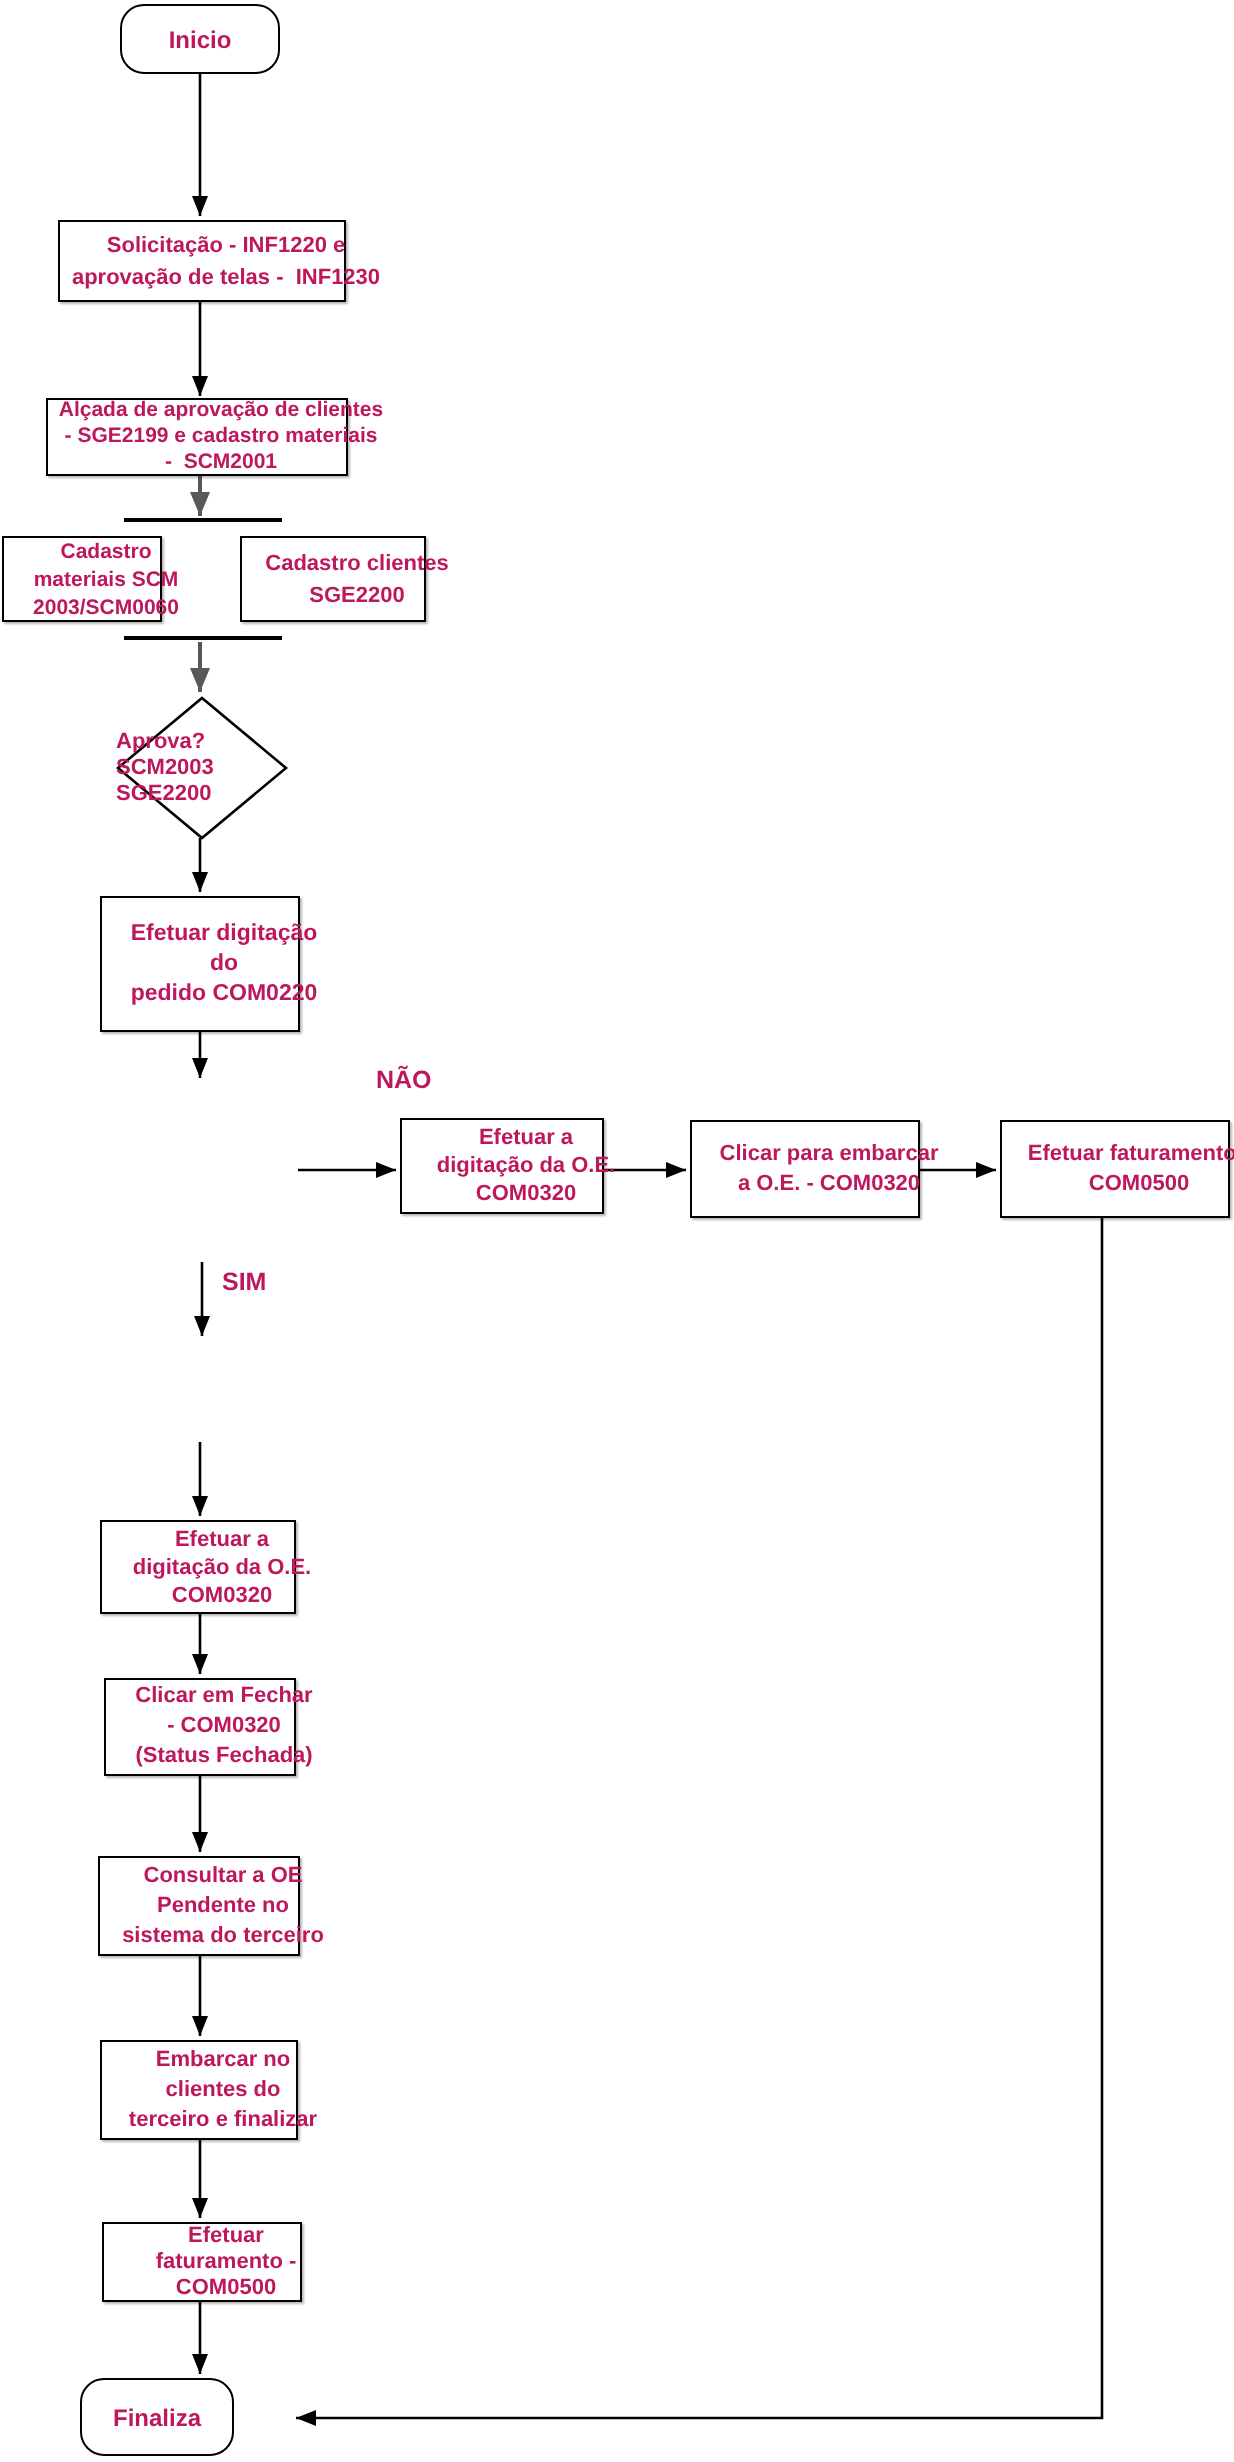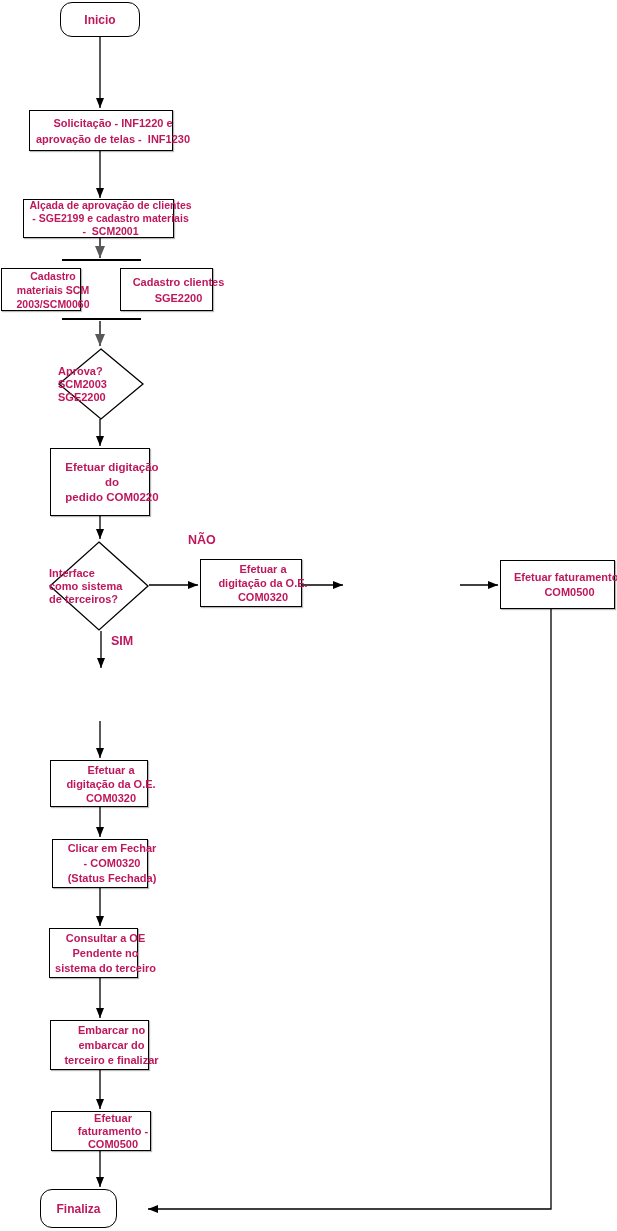--- a/index.html
+++ b/index.html
@@ -131,16 +131,6 @@
     <div class="ln">pedido COM0220</div>
   </div>
 
-  <div class="diamond" id="d-interface">
-    <svg width="100" height="90" viewBox="0 0 100 90" xmlns="http://www.w3.org/2000/svg">
-      <polygon points="50,1 99,45 50,89 1,45" fill="#ffffff" stroke="#000000" stroke-width="1.3"></polygon>
-    </svg>
-    <div class="diamond-text">
-      <div class="ln">Interface</div>
-      <div class="ln">como sistema</div>
-      <div class="ln">de terceiros?</div>
-    </div>
-  </div>
 
   <div class="edge-label" id="lbl-nao">NÃO</div>
   <div class="edge-label" id="lbl-sim">SIM</div>

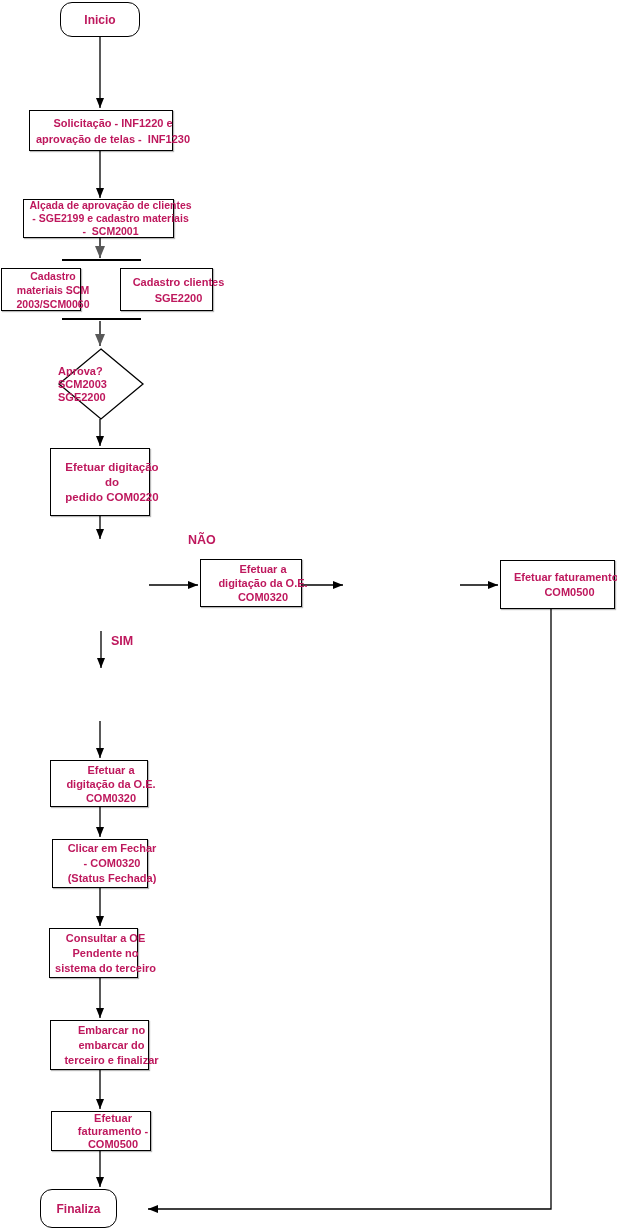--- a/index.html
+++ b/index.html
@@ -141,6 +141,10 @@
     <div class="ln">COM0320</div>
   </div>
 
+  <div class="node process" id="n-clicar-emb">
+    <div class="ln">Clicar para embarcar</div>
+    <div class="ln">a O.E. - COM0320</div>
+  </div>
 
   <div class="node process" id="n-fat-dir">
     <div class="ln">Efetuar faturamento -</div>

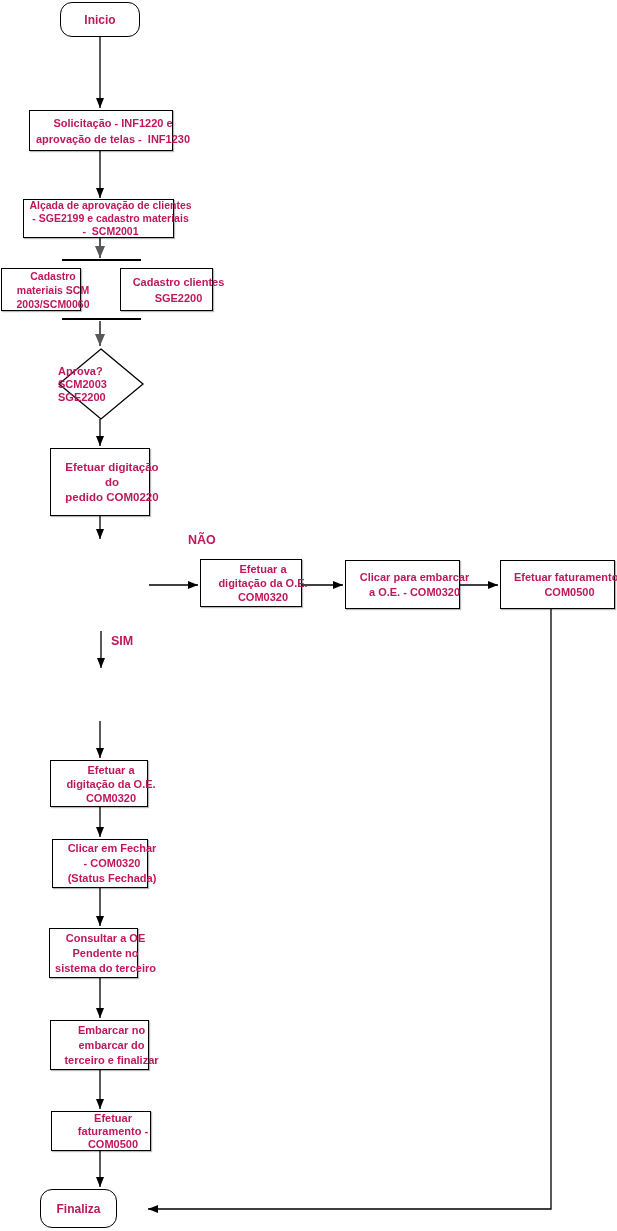--- a/index.html
+++ b/index.html
@@ -40,7 +40,7 @@
   #n-solicitar    { left:52px;  top:670px;  width:96px;  height:51px; line-height:15px; }
   #n-oe-sim       { left:50px;  top:760px;  width:98px;  height:47px; }
   #n-clicar-fech  { left:52px;  top:839px;  width:96px;  height:49px; line-height:15px; }
-  #n-consultar    { left:49px;  top:928px;  width:89px; height:50px; line-height:15px; }
+  #n-consultar    { left:49px;  top:928px;  width:101px; height:50px; line-height:15px; }
   #n-embarcar     { left:50px;  top:1020px; width:99px;  height:50px; line-height:15px; }
   #n-fat-esq      { left:51px;  top:1111px; width:100px; height:40px; line-height:13px; }
   #n-finaliza     { left:40px;  top:1189px; width:77px;  height:39px; }

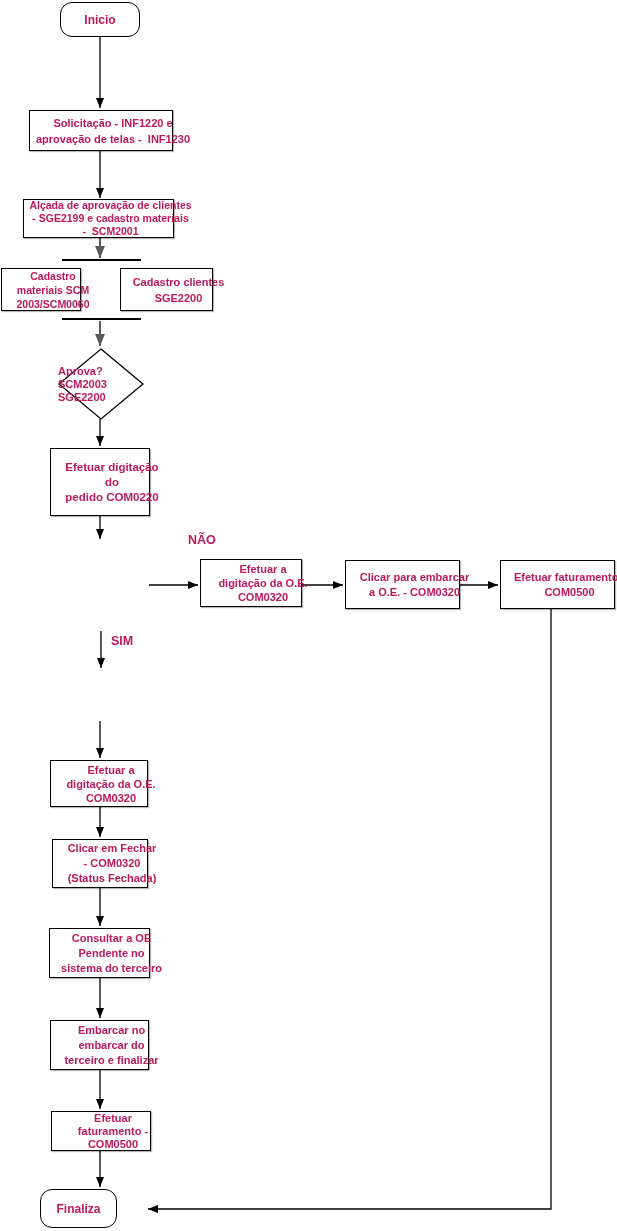--- a/index.html
+++ b/index.html
@@ -172,7 +172,7 @@
 
   <div class="node process" id="n-embarcar">
     <div class="ln">Embarcar no</div>
-    <div class="ln">embarcar do</div>
+    <div class="ln">clientes do</div>
     <div class="ln">terceiro e finalizar</div>
   </div>
 

